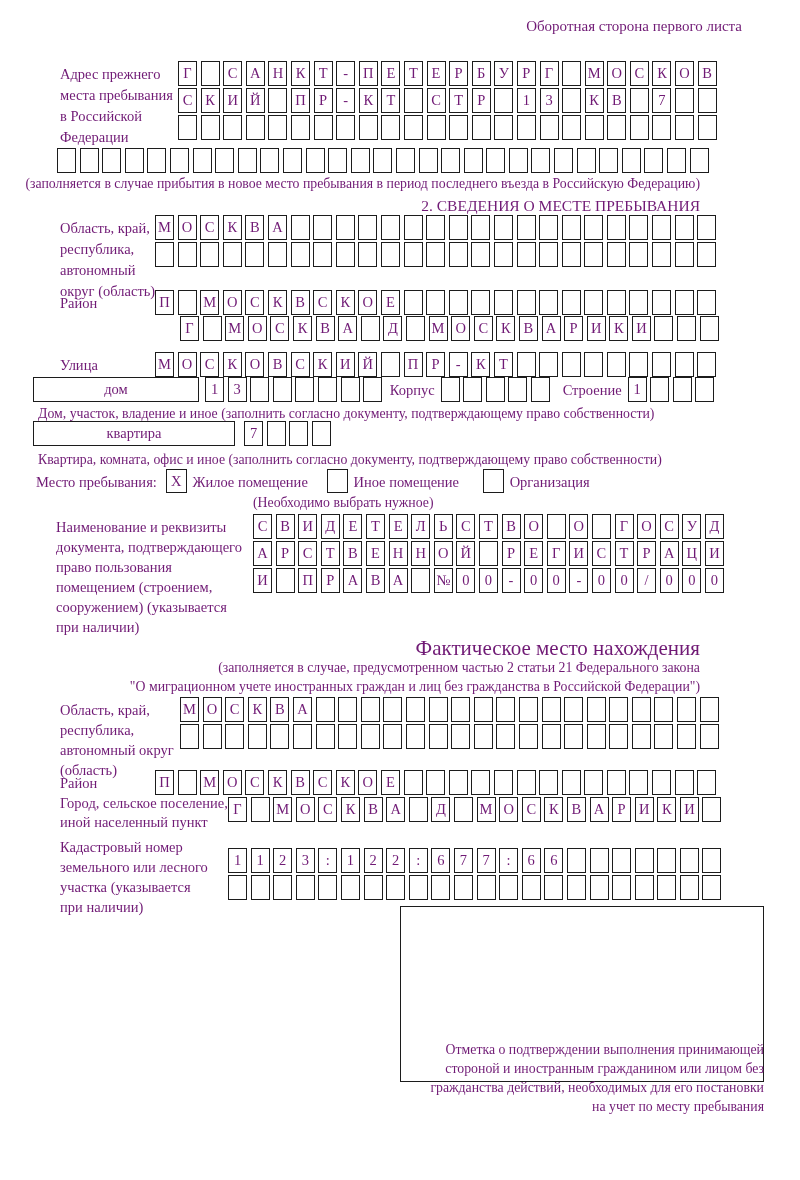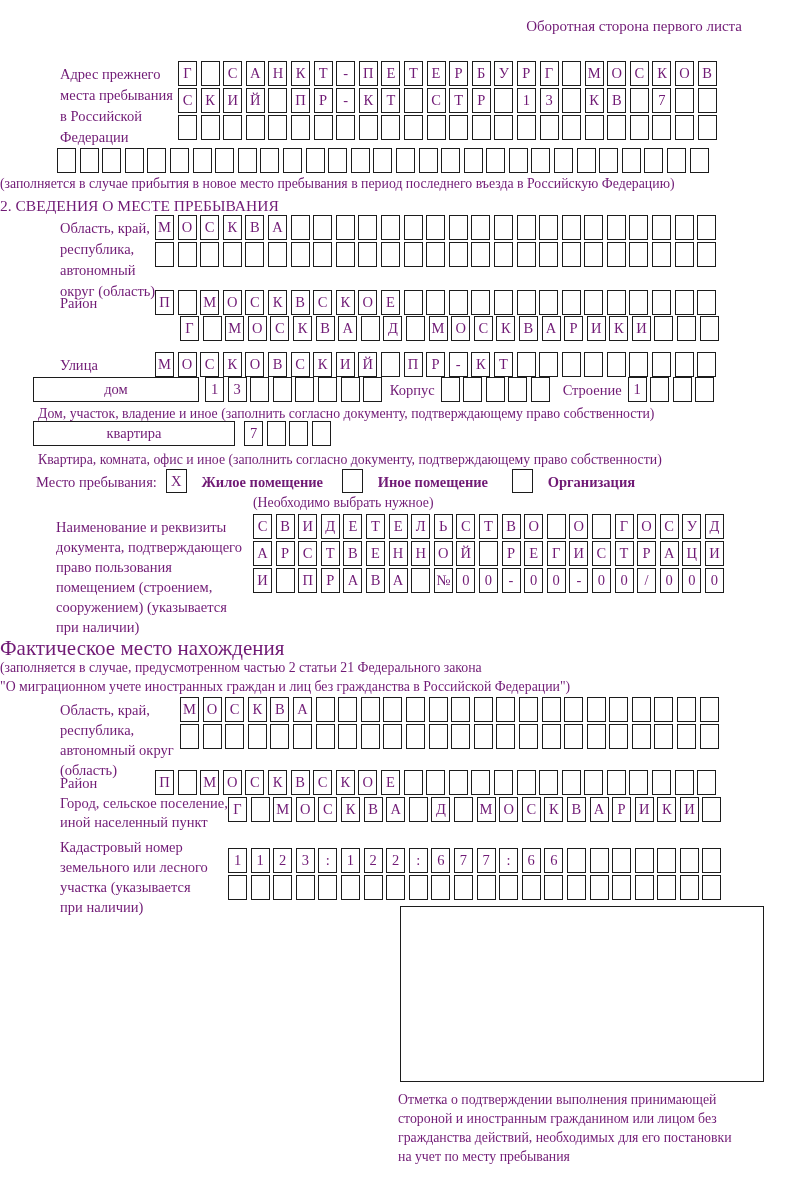--- a/index.html
+++ b/index.html
@@ -11,7 +11,7 @@
   .flabel{font-size:14.5px;line-height:21px;}
   .note{font-size:13.8px;}
   .title{font-weight:normal;font-size:15.5px;}
-  .center{width:700px;left:0;text-align:left;}
+  .center{width:700px;left:0;text-align:right;}
   .cellrow{display:flex;}
   .cellcol .cellrow{margin-bottom:2px;}
   .cell{

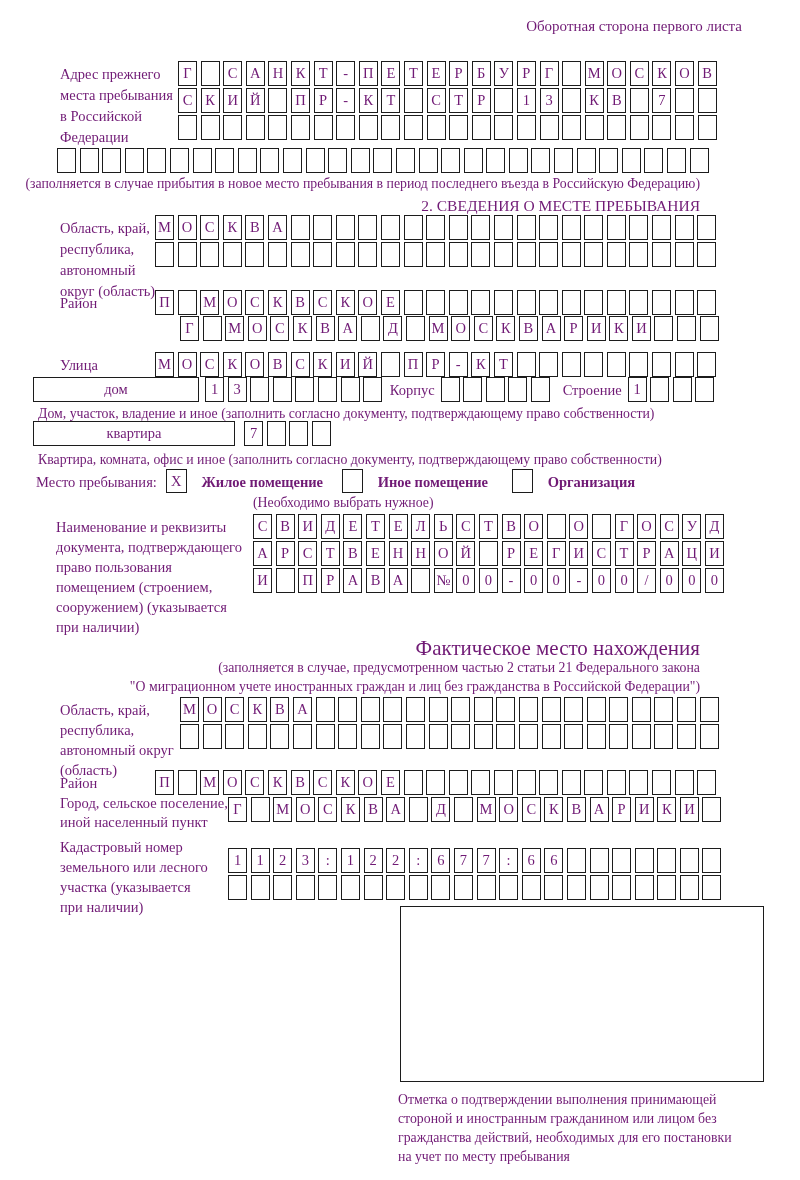--- a/index.html
+++ b/index.html
@@ -29,7 +29,7 @@
   .hrow{display:flex;align-items:flex-start;}
   .opt{display:flex;align-items:flex-start;}
   .opt .cell{width:19px;height:22px;}
-  .opt .inline-label{margin-left:11px;font-weight:bold;}
+  .opt .inline-label{margin-left:2px;}
   #stay-row .flabel{line-height:26px;}
   #stamp-rect{border:1.6px solid #1c1c1c;width:362px;height:174px;background:#fff;}
   .lh19{line-height:19px;}

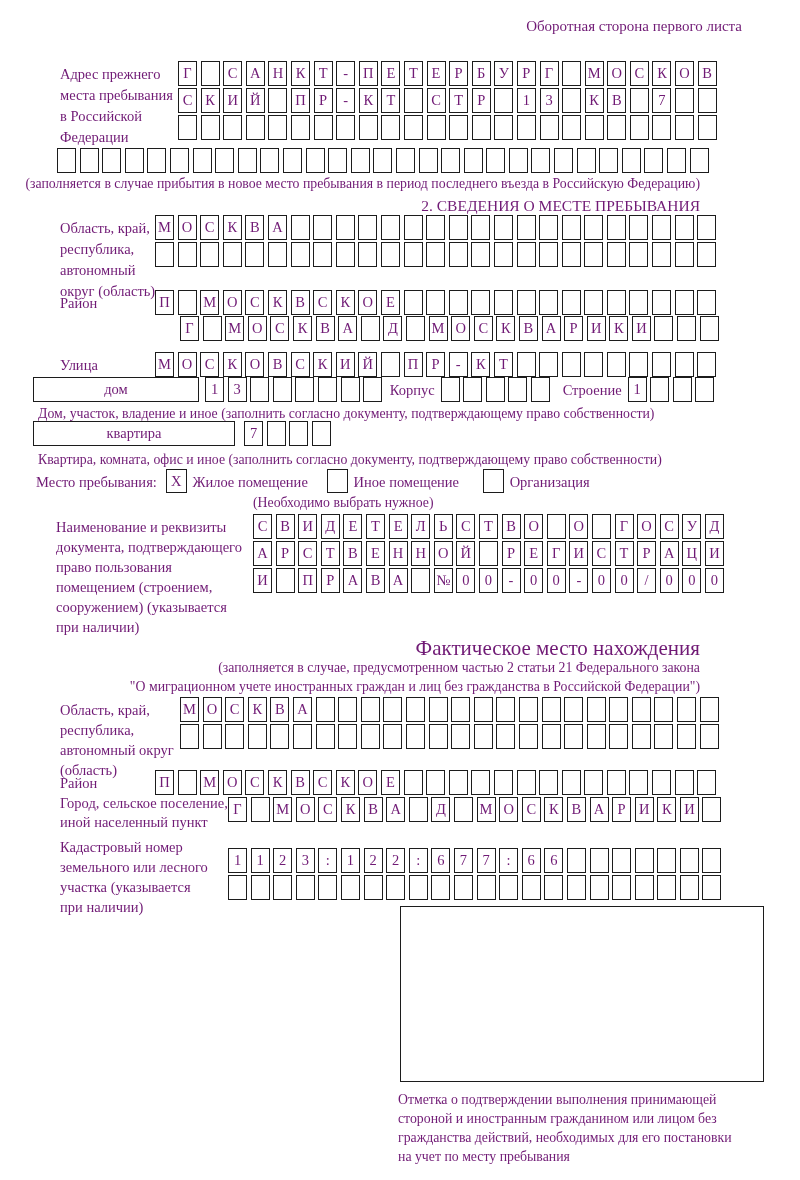--- a/index.html
+++ b/index.html
@@ -605,7 +605,7 @@
   </div>
 
   <div class="abs" id="stamp-rect" style="left:400px;top:906px"></div>
-  <div class="abs note lh19" style="left:398px;top:1090px;width:366px;text-align:left">Отметка о подтверждении выполнения принимающей<br>стороной и иностранным гражданином или лицом без<br>гражданства действий, необходимых для его постановки<br>на учет по месту пребывания</div>
+  <div class="abs note lh19" style="left:398px;top:1040px;width:366px;text-align:right">Отметка о подтверждении выполнения принимающей<br>стороной и иностранным гражданином или лицом без<br>гражданства действий, необходимых для его постановки<br>на учет по месту пребывания</div>
 
 </div>
 

